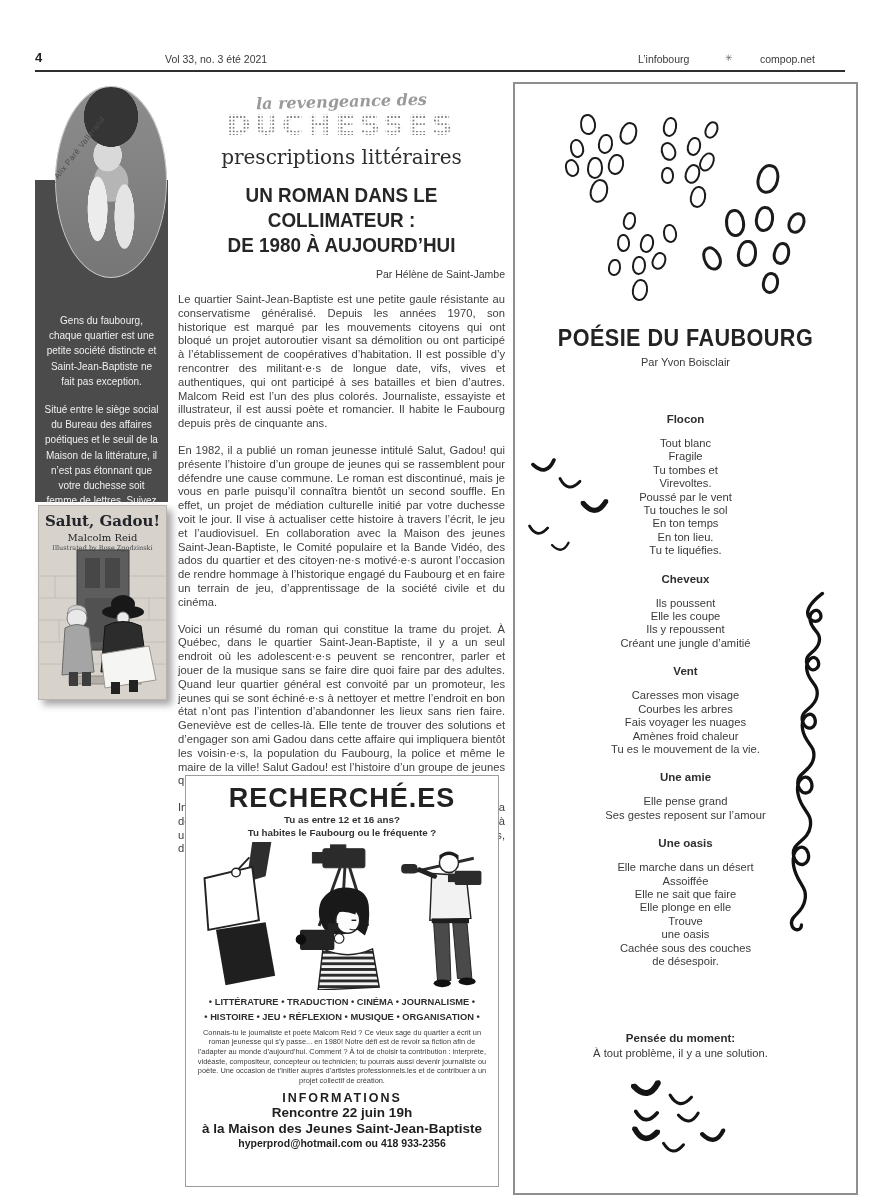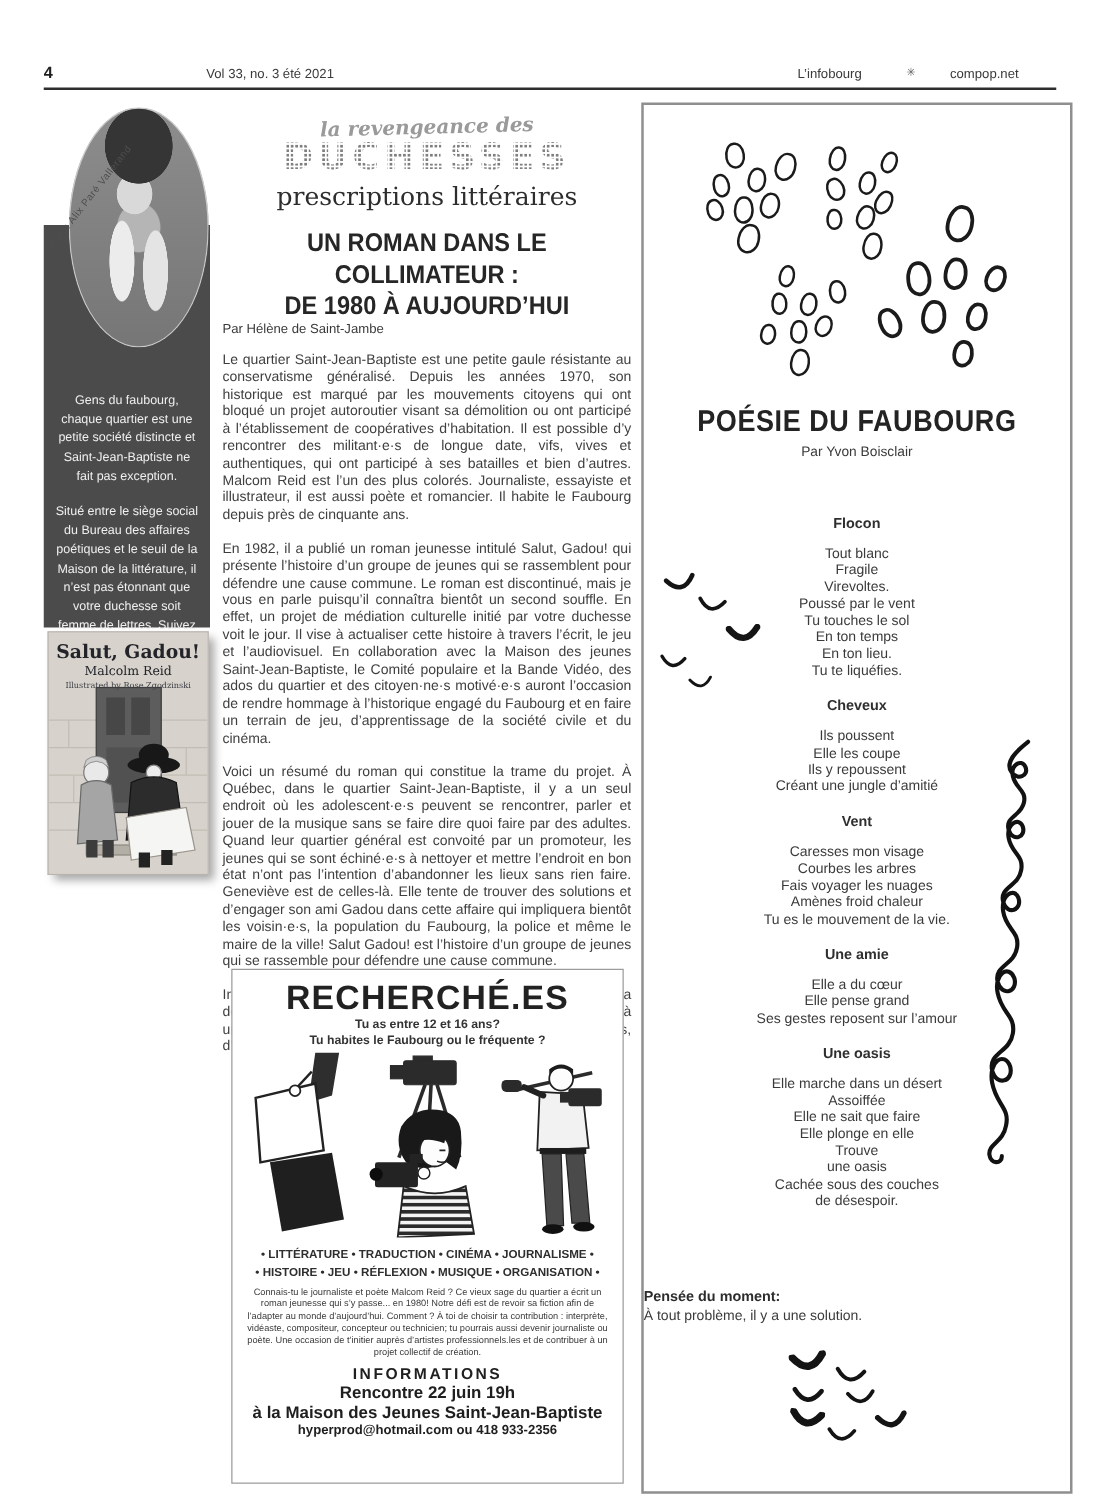--- a/index.html
+++ b/index.html
@@ -51,7 +51,7 @@
   .kicker-sub{font-family:"DejaVu Serif",serif;font-size:20px;color:#2d2d2d;margin-top:3px;}
   .headline{margin-top:13px;text-align:center;color:#262626;font-weight:bold;font-size:20.5px;line-height:1.22;}
   .headline .hl{transform:scaleX(.92);transform-origin:center;}
-  .byline{text-align:left;font-size:10.5px;color:#3a3a3a;}
+  .byline{text-align:right;font-size:10.5px;margin-top:11px;color:#3a3a3a;}
   .article{margin-top:13px;font-size:11.2px;line-height:13.8px;text-align:justify;color:#3e3e3e;}
   .article p{margin:0 0 13px 0;}
 

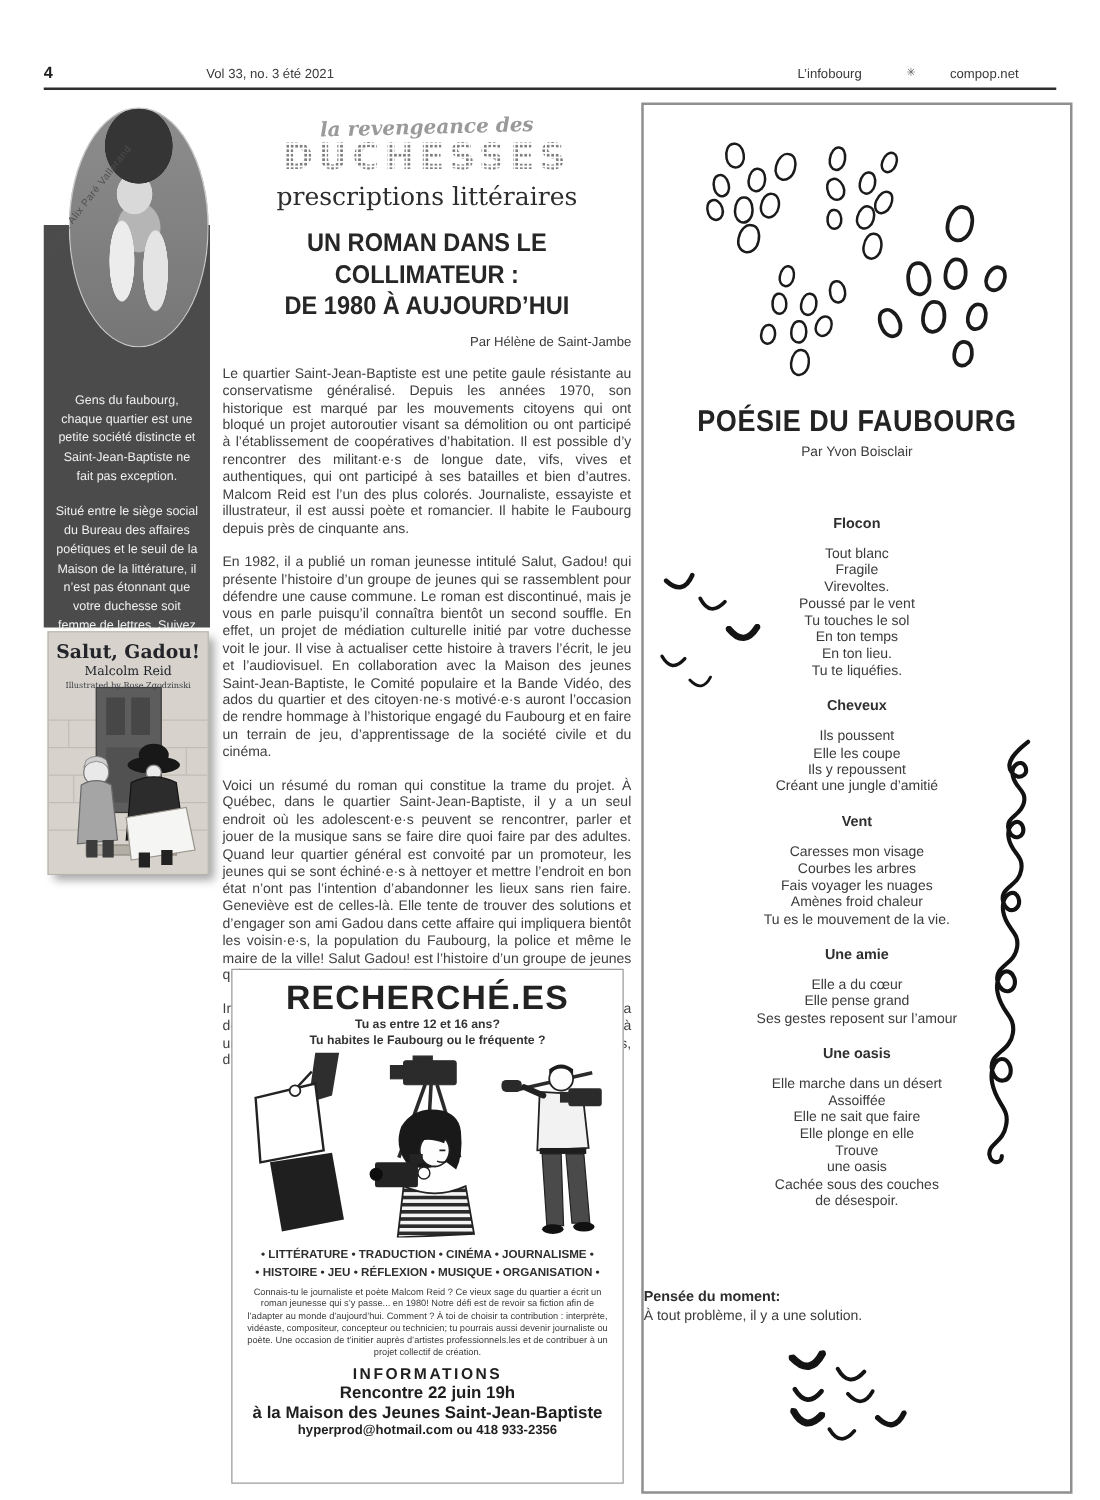--- a/index.html
+++ b/index.html
@@ -279,6 +279,7 @@
         <div class="poem-title">Flocon</div>
         <div class="poem-line">Tout blanc</div>
         <div class="poem-line">Fragile</div>
+        <div class="poem-line">Tu tombes et</div>
         <div class="poem-line">Virevoltes.</div>
         <div class="poem-line">Poussé par le vent</div>
         <div class="poem-line">Tu touches le sol</div>

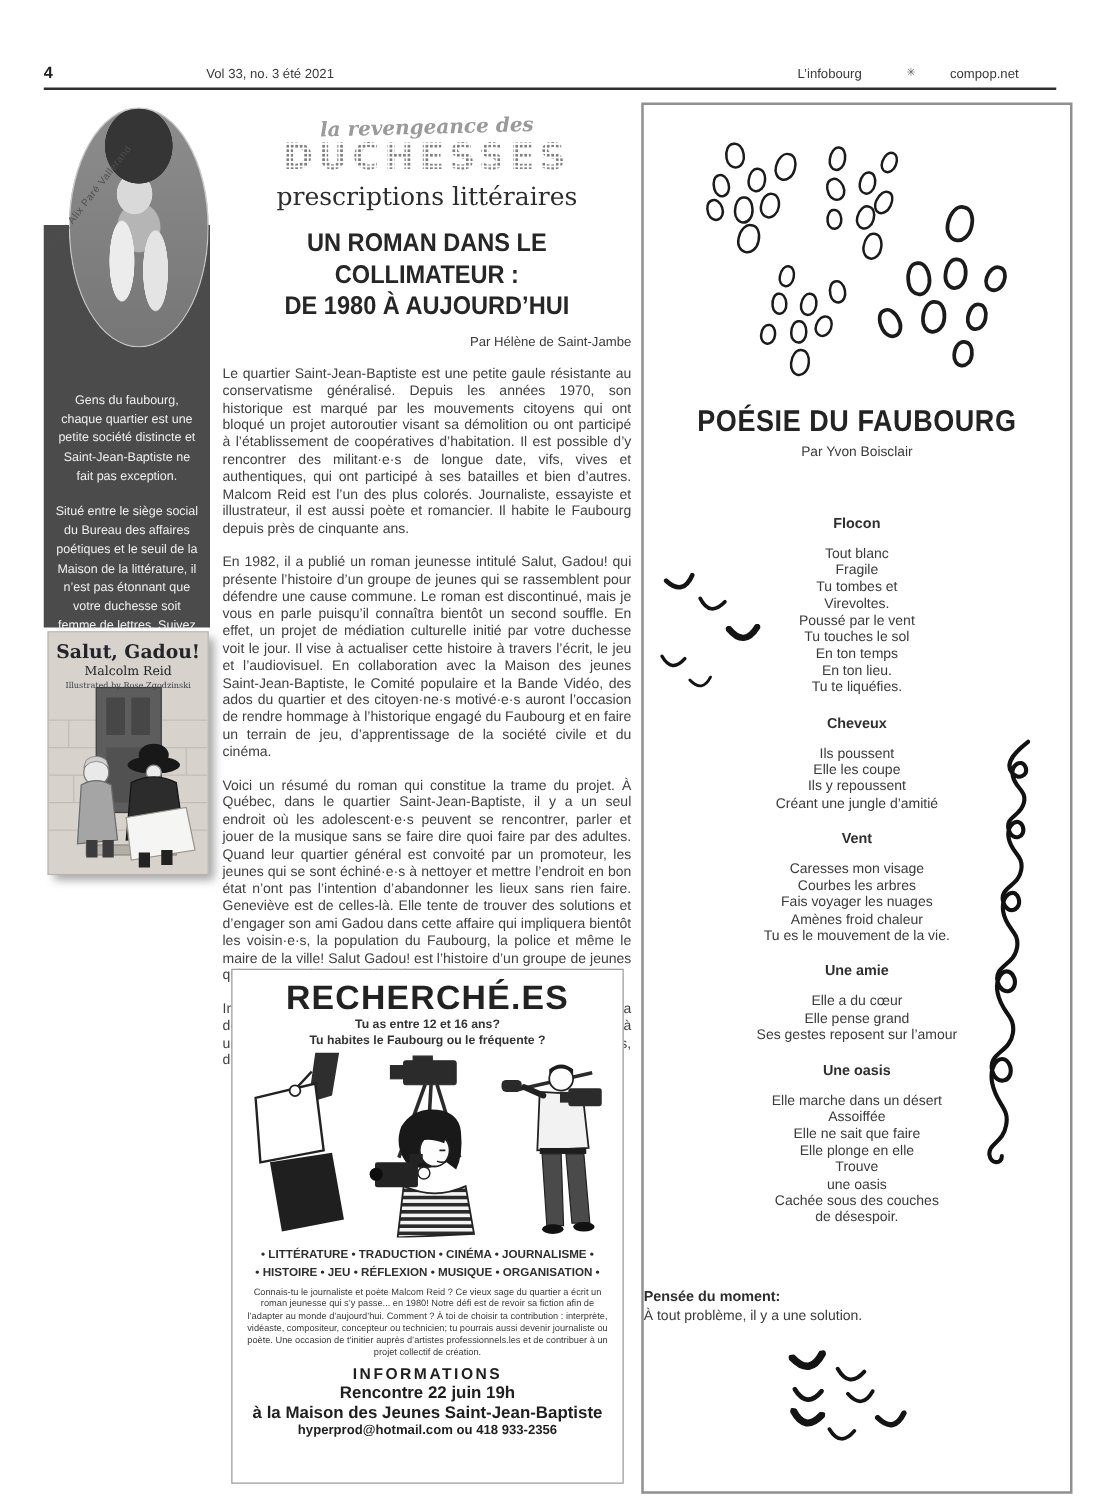--- a/index.html
+++ b/index.html
@@ -304,7 +304,6 @@
       </div>
       <div>
         <div class="poem-title">Une amie</div>
-        <div class="poem-line">Elle a du cœur</div>
         <div class="poem-line">Elle pense grand</div>
         <div class="poem-line">Ses gestes reposent sur l’amour</div>
       </div>

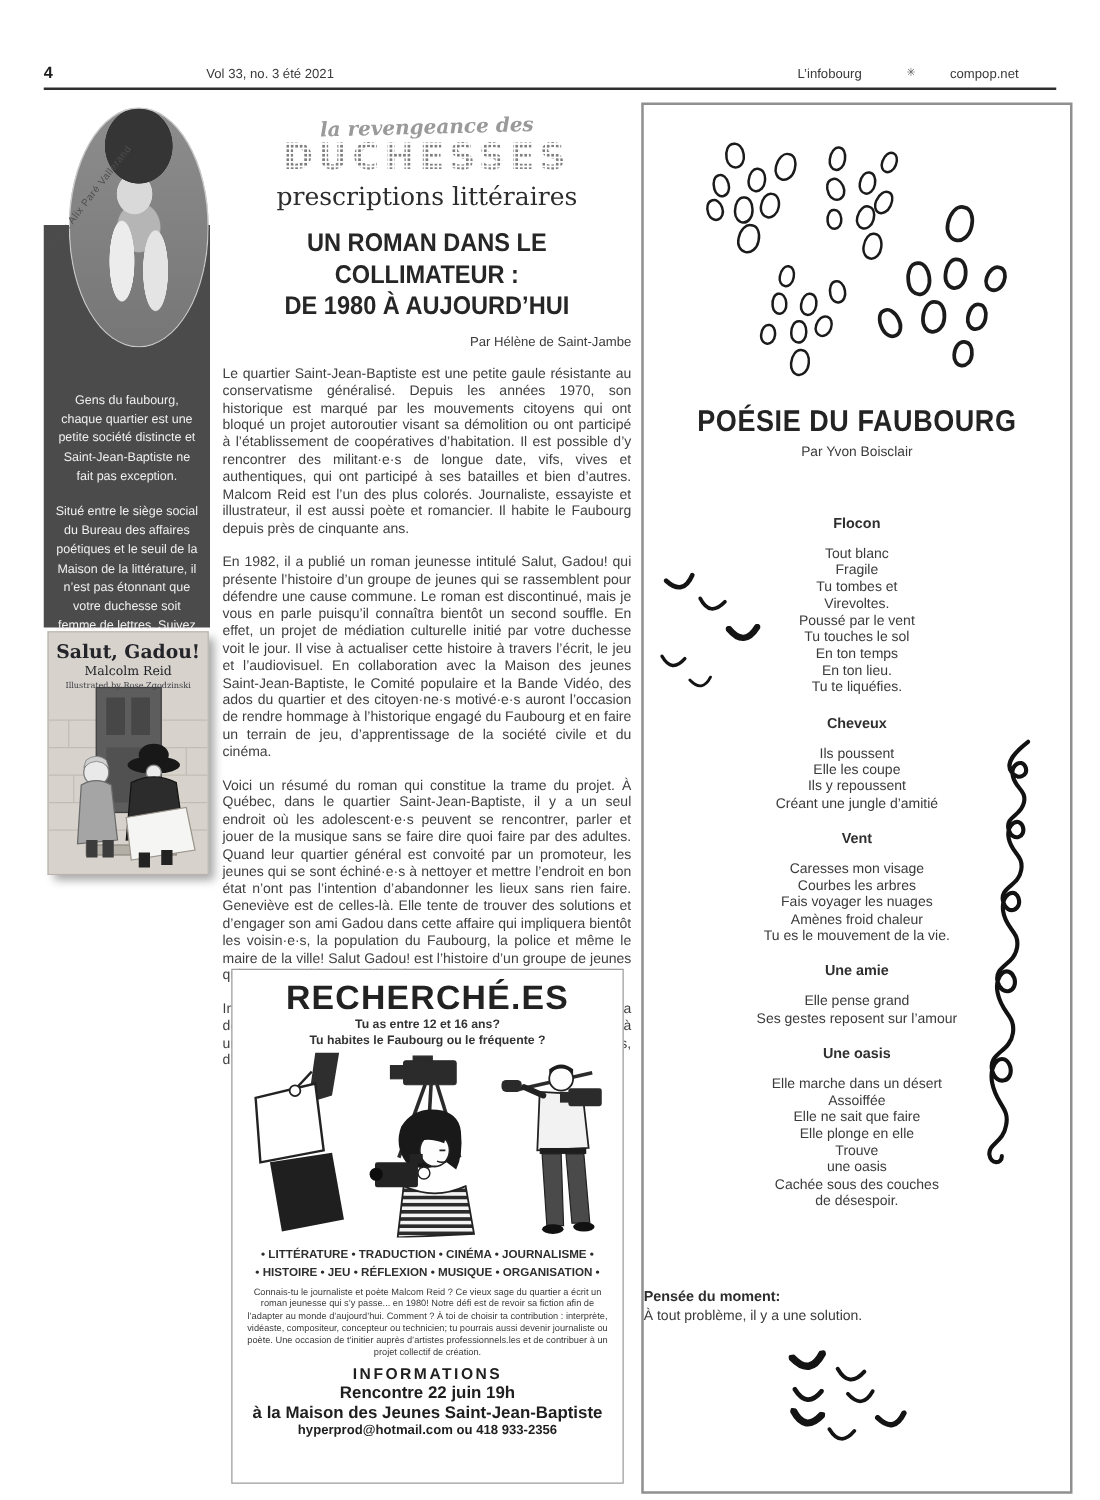--- a/index.html
+++ b/index.html
@@ -76,7 +76,7 @@
   .poems{position:absolute;left:0;right:0;top:314px;text-align:center;color:#3a3a3a;}
   .poem-title{font-size:11.5px;font-weight:bold;margin:15px 0 12px 0;color:#2f2f2f;}
   .poem-line{font-size:11.2px;line-height:13.4px;}
-  .thought{position:absolute;left:0;right:10px;top:948px;color:#3a3a3a;}
+  .thought{position:absolute;left:0;right:10px;top:948px;text-align:center;color:#3a3a3a;}
   .thought-title{font-size:11.5px;font-weight:bold;color:#2c2c2c;}
   .thought-line{font-size:11.2px;margin-top:3px;}
   .crescent{position:absolute;}

